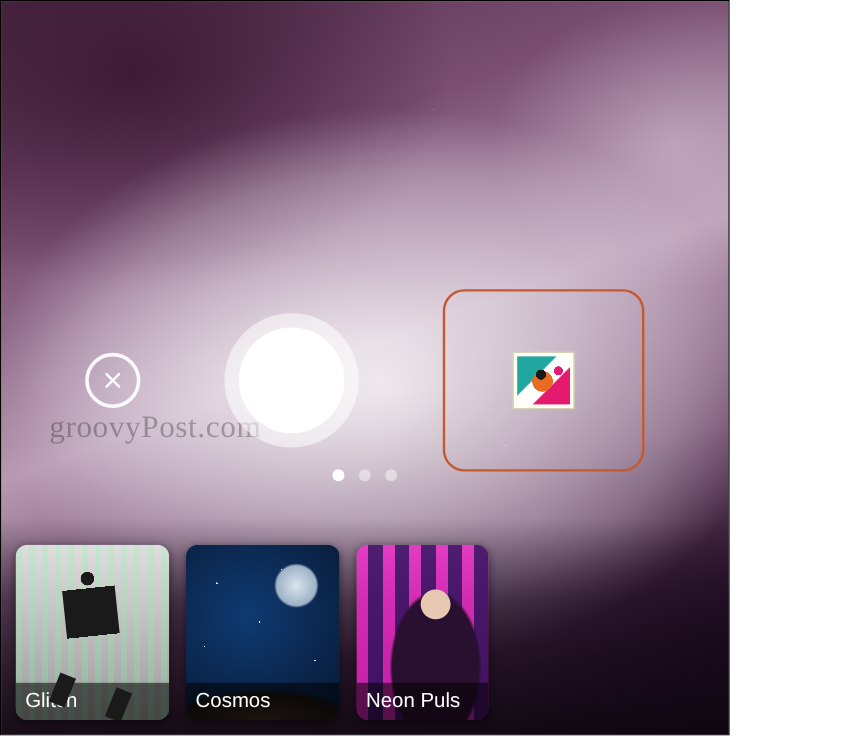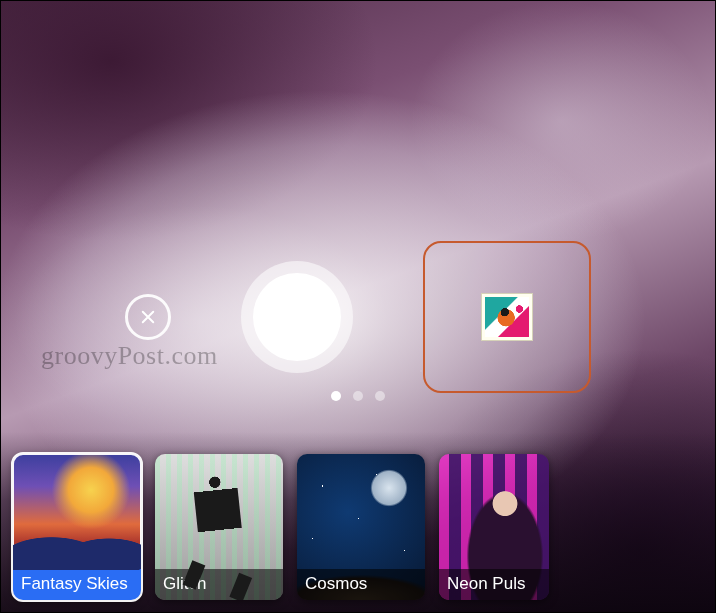--- a/index.html
+++ b/index.html
@@ -6,7 +6,7 @@
   html, body { width: 716px; height: 613px; overflow: hidden; font-family: -apple-system, Helvetica, Arial, sans-serif; }
   .app {
     position: relative;
-    width: 716px;
+    width: 608px;
     height: 613px;
     background:
       radial-gradient(ellipse 450px 320px at 320px 320px, rgba(255,255,255,0.78), rgba(220,210,225,0.35) 55%, transparent 72%),

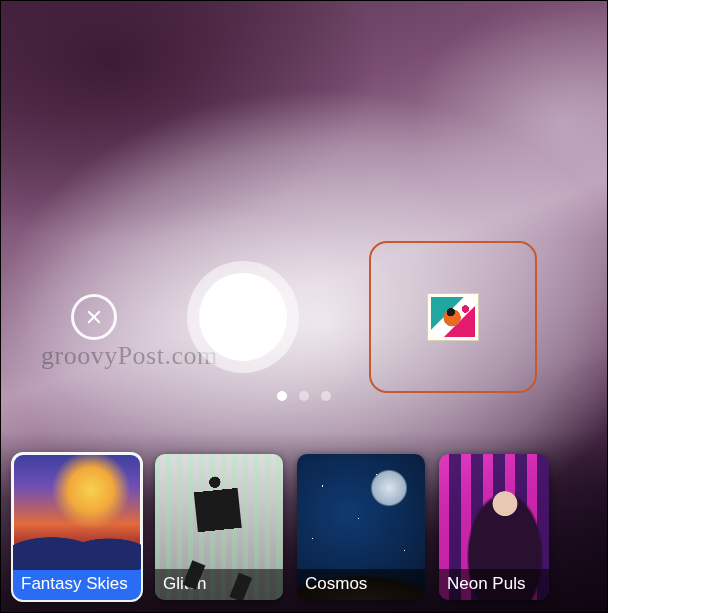--- a/index.html
+++ b/index.html
@@ -229,9 +229,6 @@
     </div>
 
   <div class="filters" id="filters">
-      <div class="filter art-fantasy selected">
-        <div class="filter-label">Fantasy Skies</div>
-      </div>
       <div class="filter art-glitch">
         <div class="filter-label">Glitch</div>
       </div>

